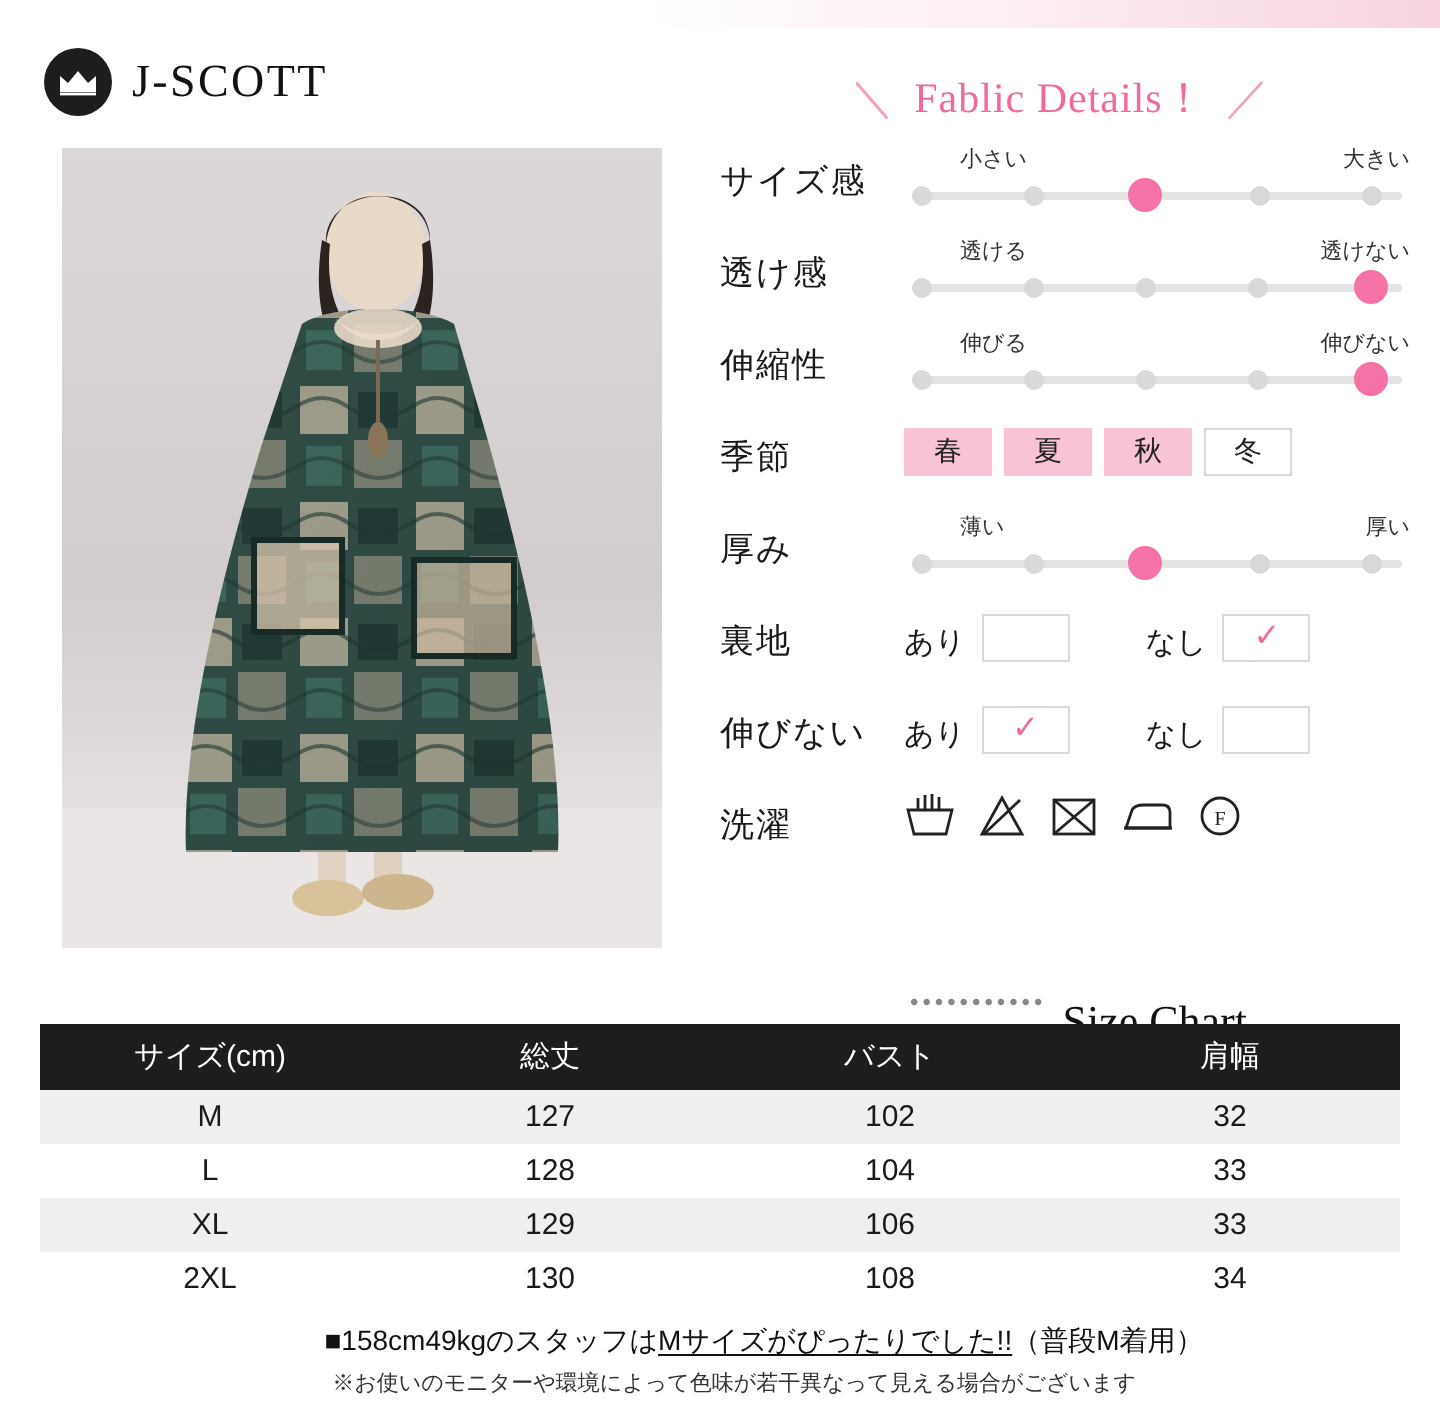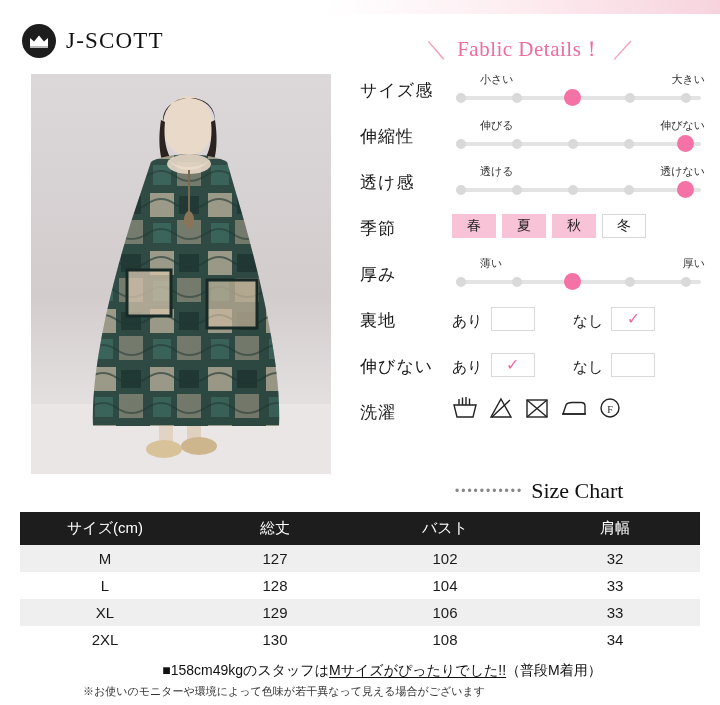--- a/index.html
+++ b/index.html
@@ -240,11 +240,11 @@
     </div>
 
     <div class="row">
-      <div class="row-label">伸縮性</div>
+      <div class="row-label">透け感</div>
       <div class="row-body">
         <div class="slider-ends">
-          <span>伸びる</span>
-          <span>伸びない</span>
+          <span>透ける</span>
+          <span>透けない</span>
         </div>
         <div class="slider">
           <div class="track"></div>
@@ -258,11 +258,11 @@
     </div>
 
     <div class="row">
-      <div class="row-label">透け感</div>
+      <div class="row-label">伸縮性</div>
       <div class="row-body">
         <div class="slider-ends">
-          <span>透ける</span>
-          <span>透けない</span>
+          <span>伸びる</span>
+          <span>伸びない</span>
         </div>
         <div class="slider">
           <div class="track"></div>

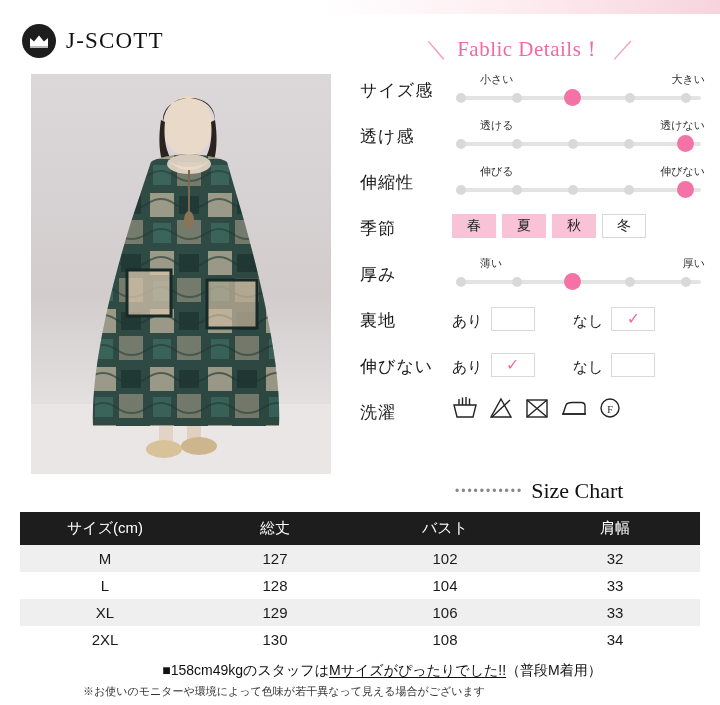--- a/index.html
+++ b/index.html
@@ -113,7 +113,7 @@
     display: flex; align-items: center; gap: 8px;
   }
   .sc-dots { flex: none; letter-spacing: 2px; color: #888; font-size: 12px; }
-  .sc-title { font-family: "Liberation Serif", serif; font-size: 22px; color: #111; }
+  .sc-title { font-family: "Liberation Serif", serif; font-size: 22px; color: #111; margin-top: 20px; }
 
   
   table.sizes {

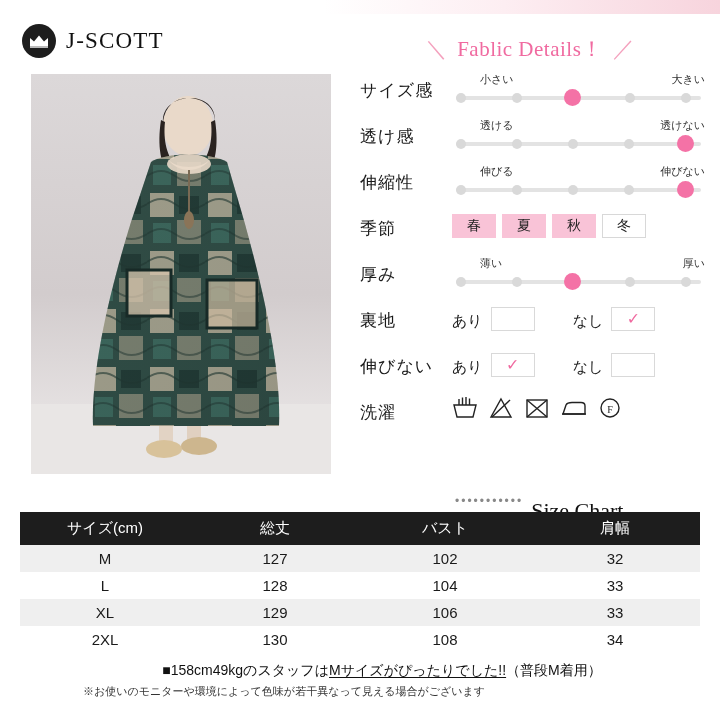--- a/index.html
+++ b/index.html
@@ -136,7 +136,7 @@
   }
   .note1 u { text-decoration: underline; text-underline-offset: 2px; }
   .note2 {
-    position: absolute; left: 0; top: 684px; width: 568px; text-align: center;
+    position: absolute; left: 0; top: 684px; width: 568px; text-align: right;
     font-size: 11px; color: #333;
   }
 </style>

